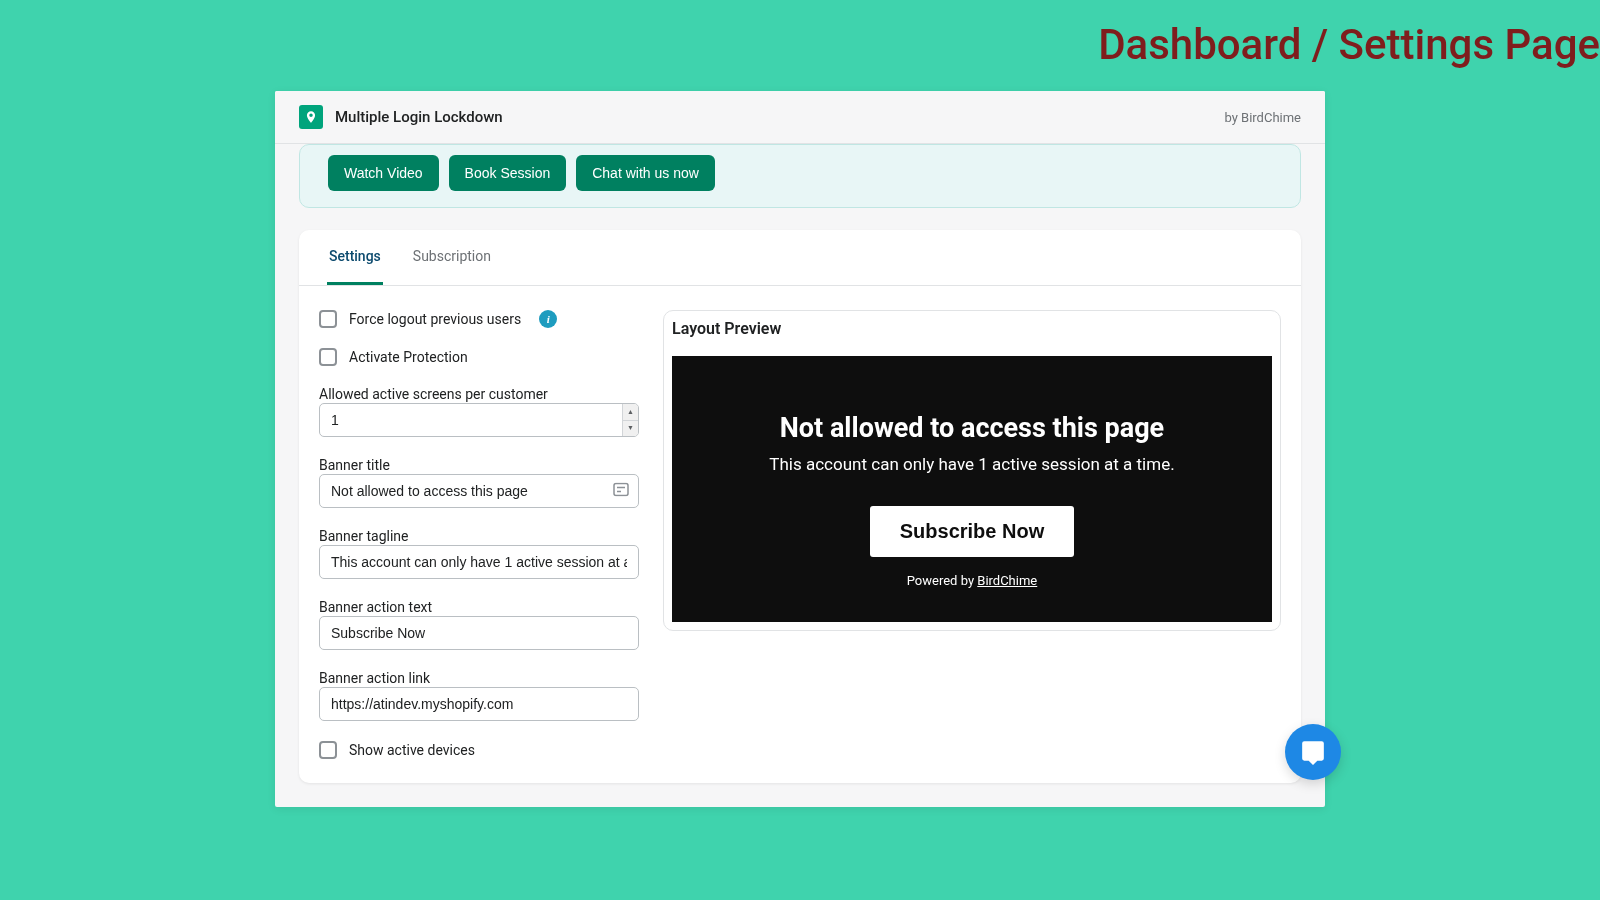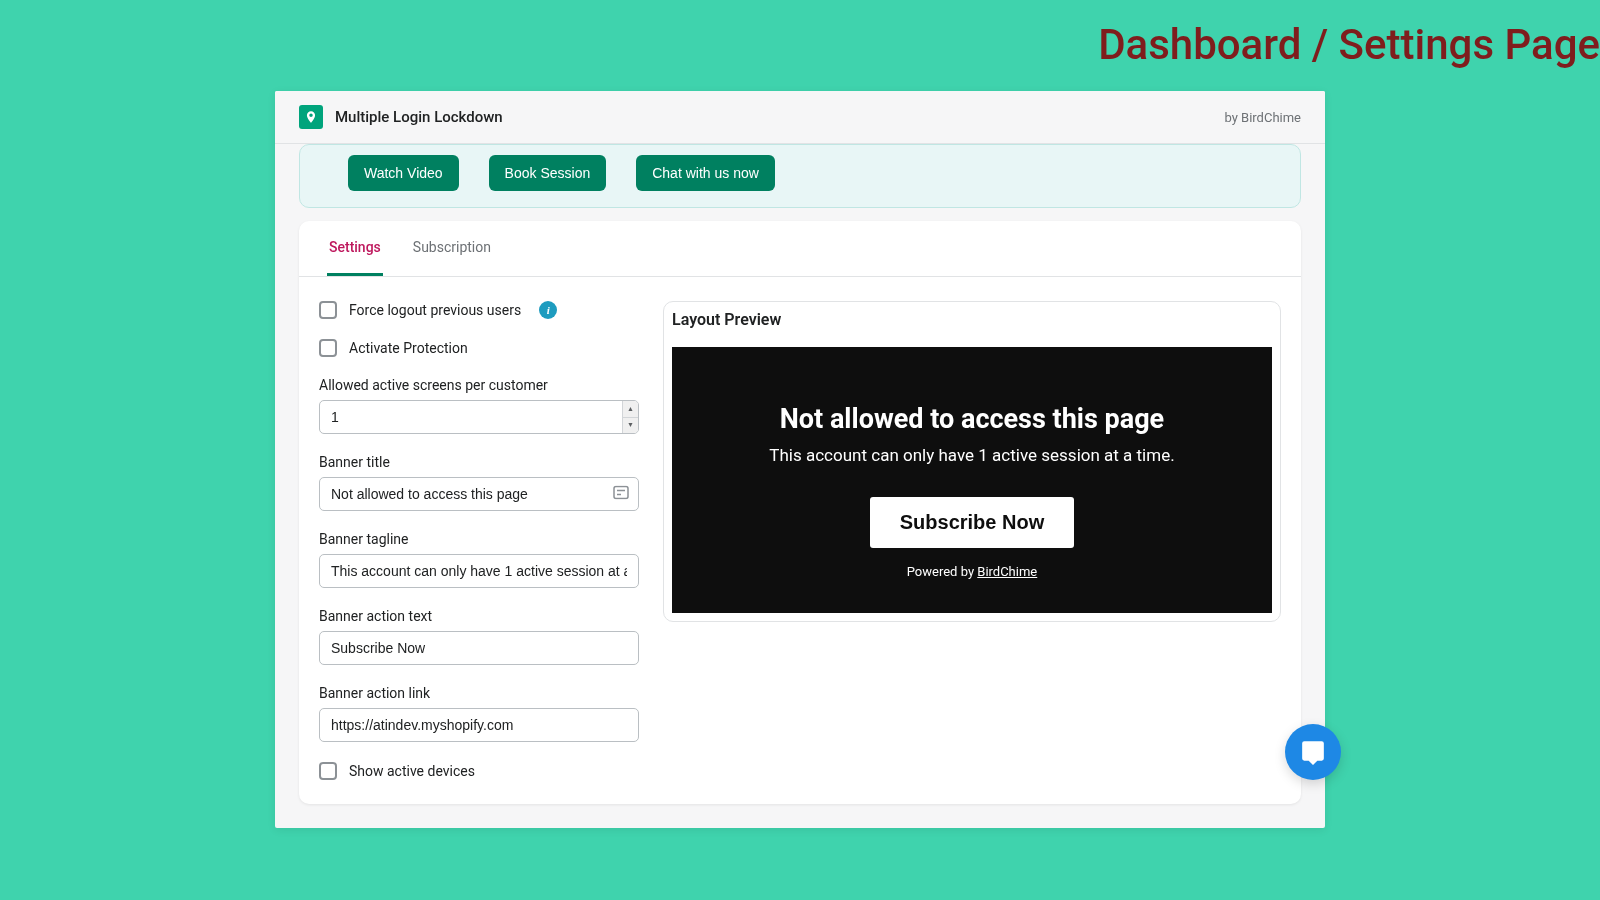--- a/index.html
+++ b/index.html
@@ -55,10 +55,10 @@
   background: #E8F6F6;
   border: 1px solid #c0e6e3;
   border-radius: 10px;
-  padding: 10px 48px 16px;
-  margin-bottom: 13px;
-  display: flex;
-  gap: 30px;
+  padding: 10px 28px 16px;
+  margin-bottom: 22px;
+  display: flex;
+  gap: 10px;
 }
 .btn-green {
   background: #008060;

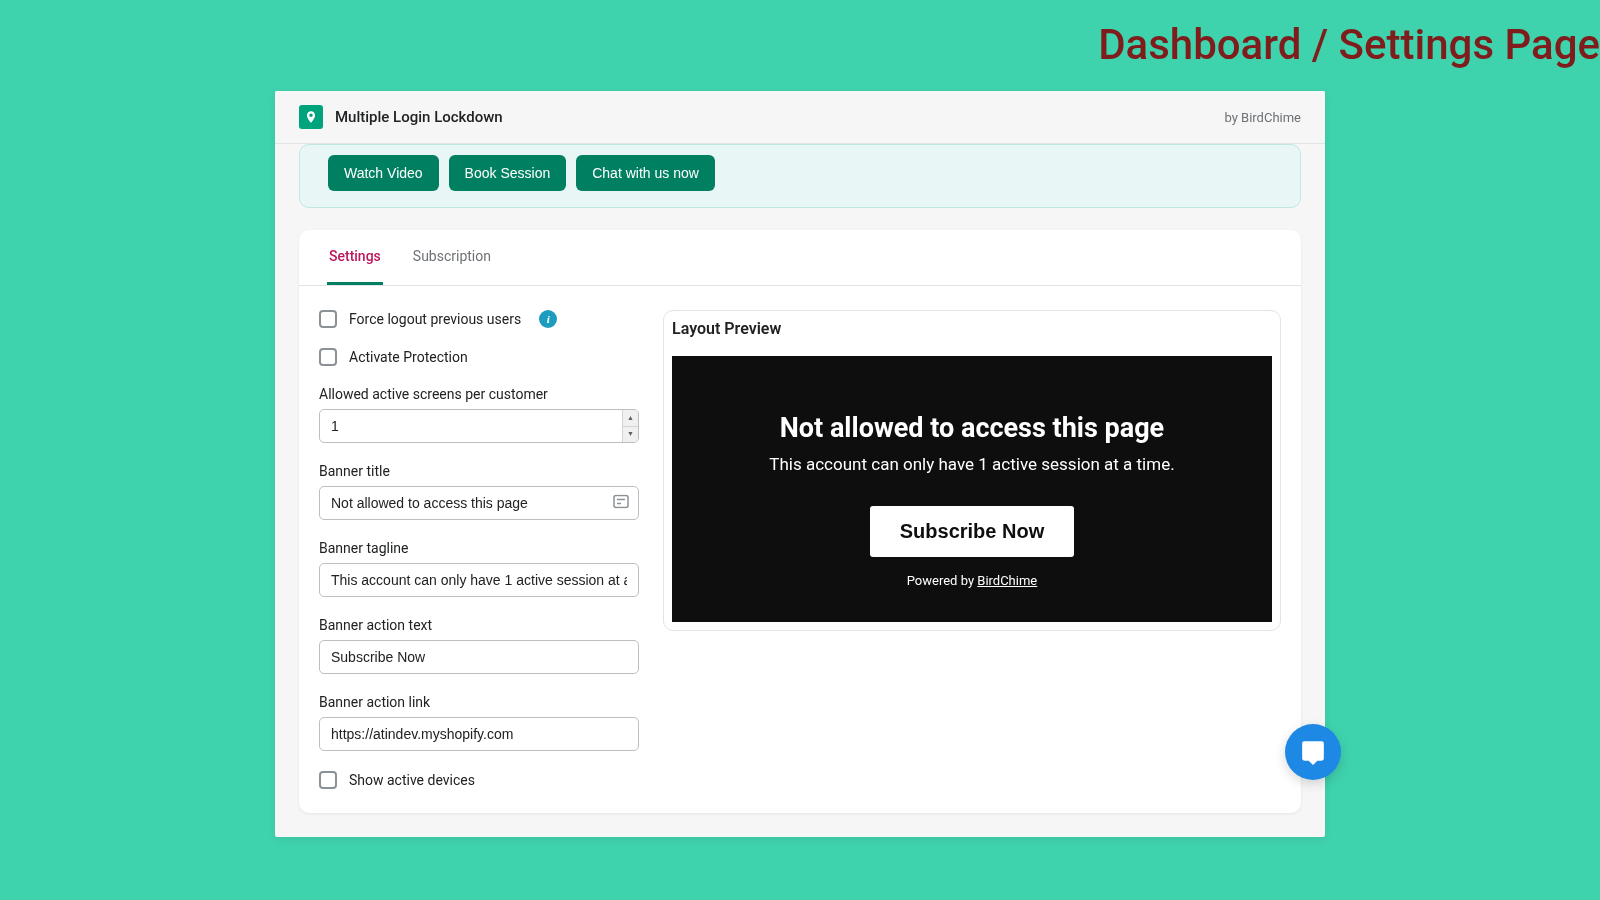--- a/index.html
+++ b/index.html
@@ -89,7 +89,7 @@
   border-bottom: 3px solid transparent;
 }
 .tab.active {
-  color: #be185d;
+  color: #0c4a6e;
   font-weight: 500;
   border-bottom-color: #008060;
 }

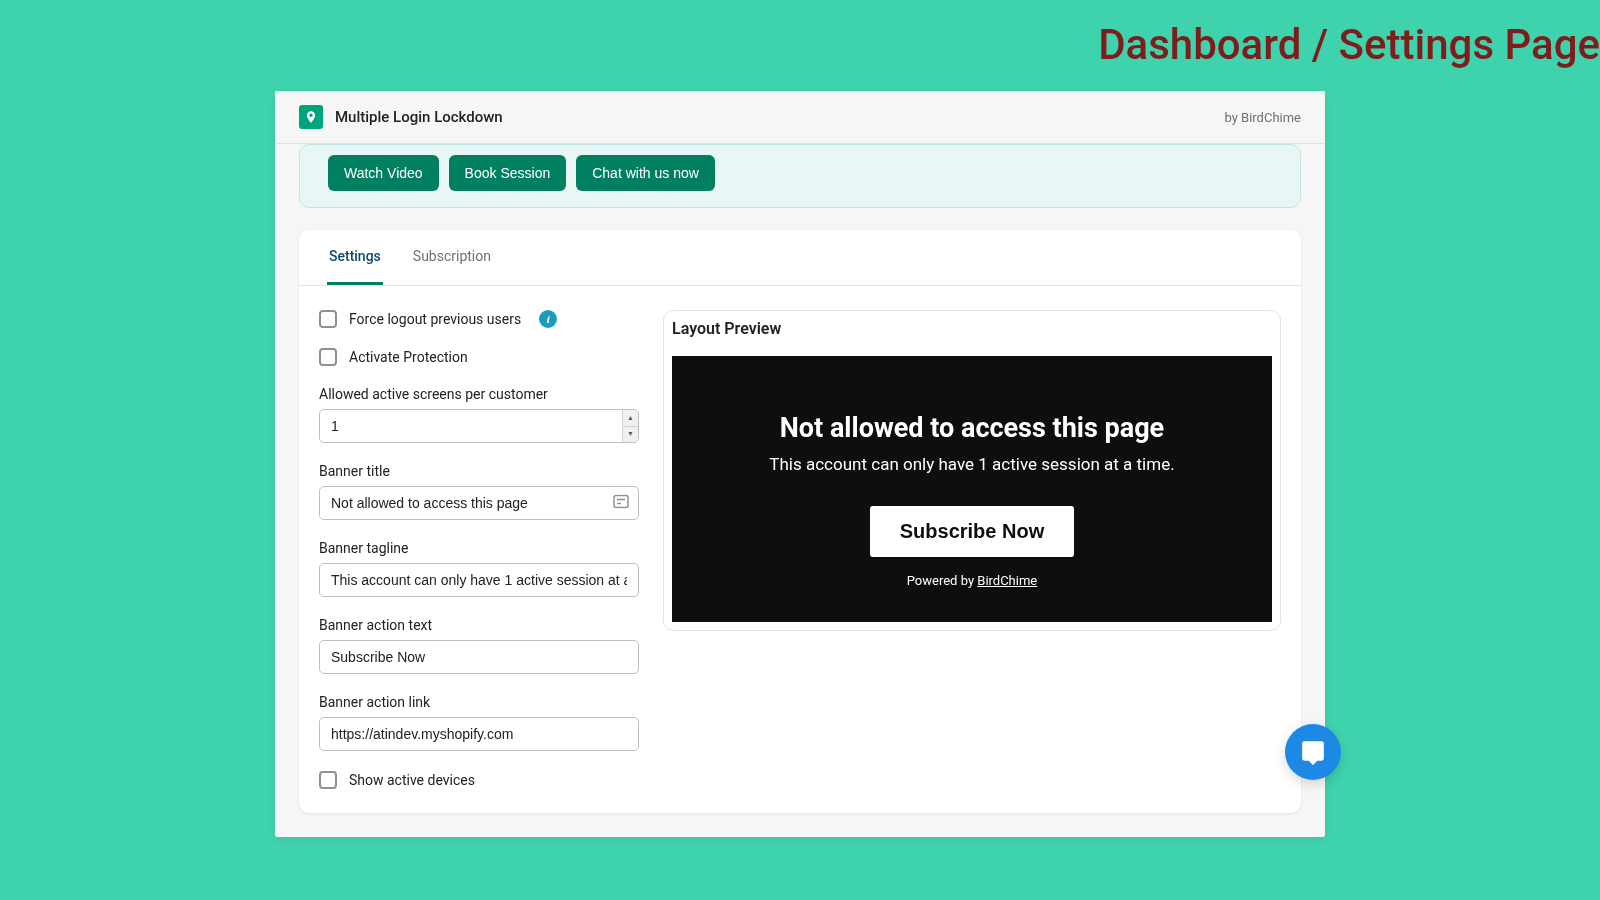--- a/index.html
+++ b/index.html
@@ -125,7 +125,7 @@
   font-style: italic;
   margin-left: 6px;
 }
-.field { display: flex; flex-direction: column; gap: 7px; }
+.field { display: flex; flex-direction: column; gap: 1px; }
 .field-label { font-size: 14px; color: #202223; }
 .text-input, .number-input {
   width: 100%;

